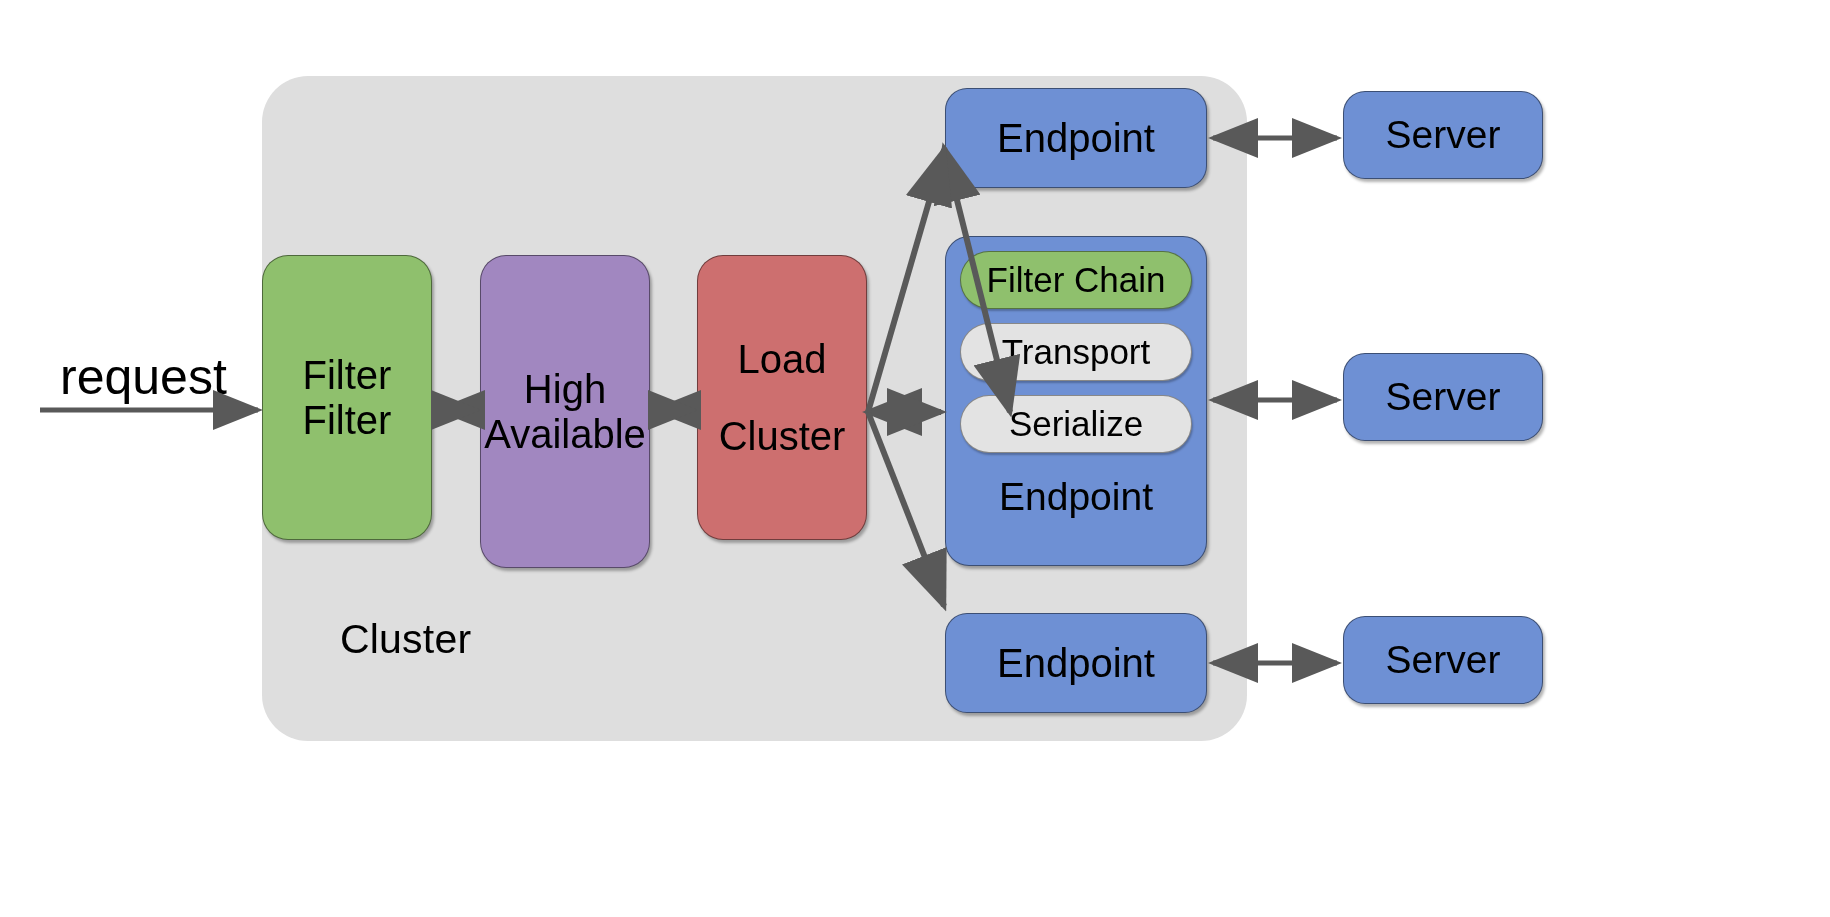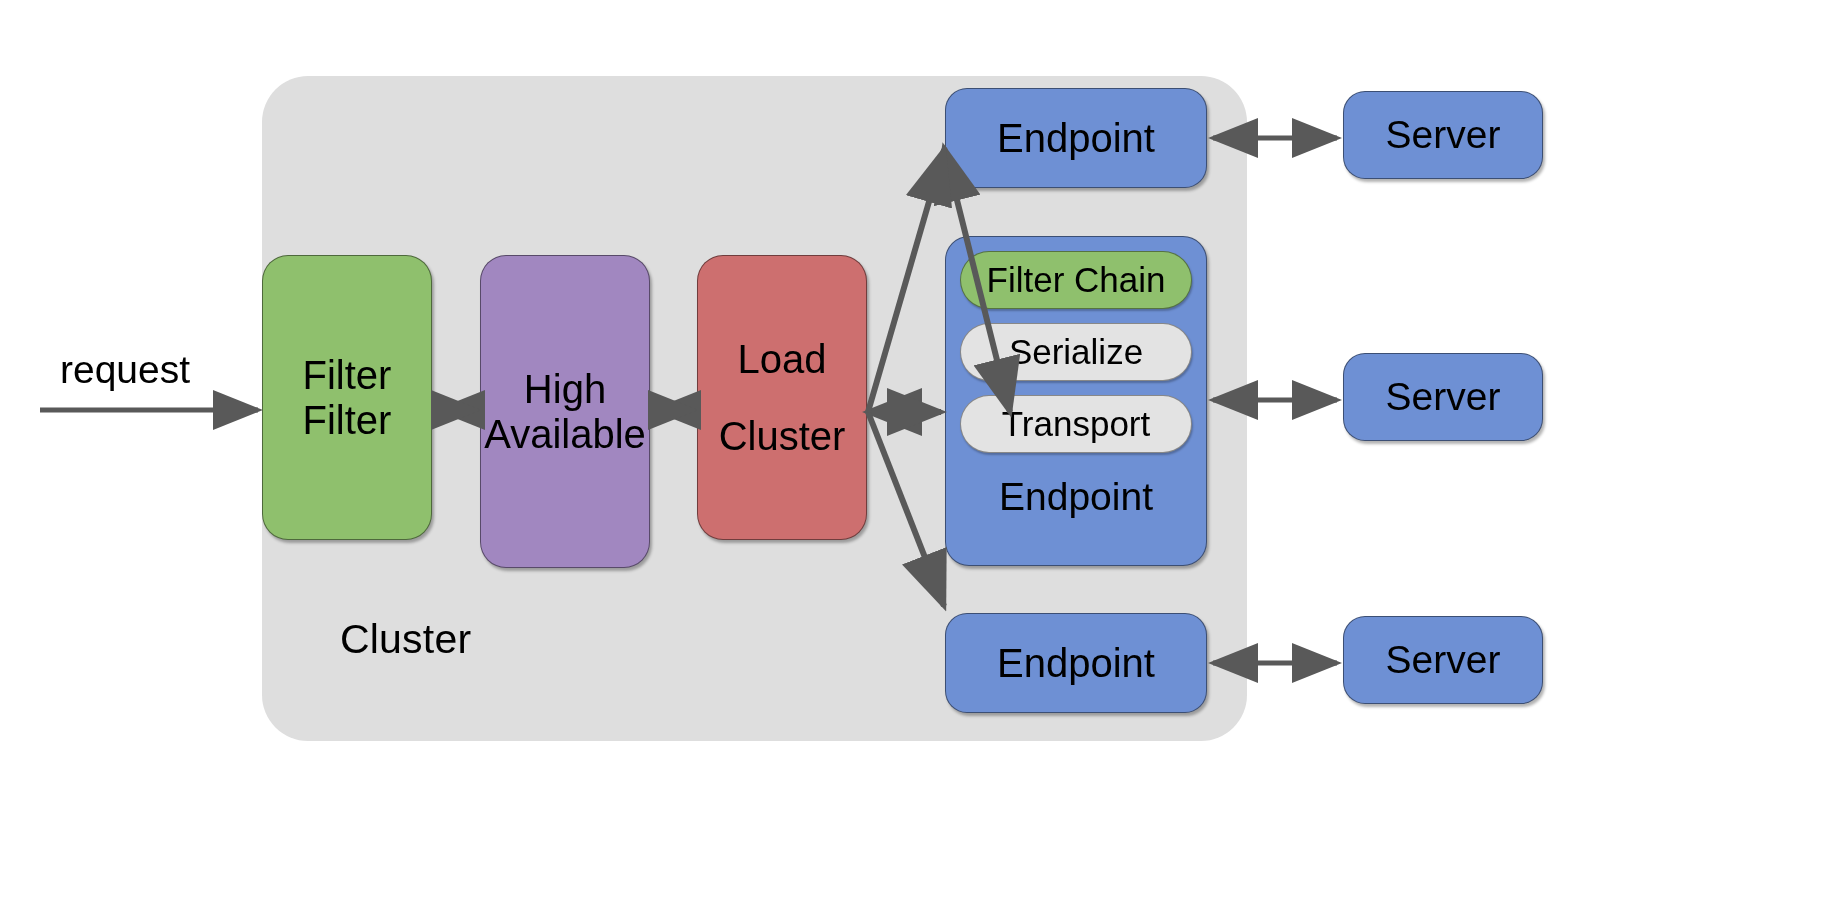--- a/index.html
+++ b/index.html
@@ -140,7 +140,7 @@
     position: absolute;
     left: 60px;
     top: 348px;
-    font-size: 39px;
+    font-size: 50px;
     color: #000000;
     z-index: 4;
     white-space: nowrap;

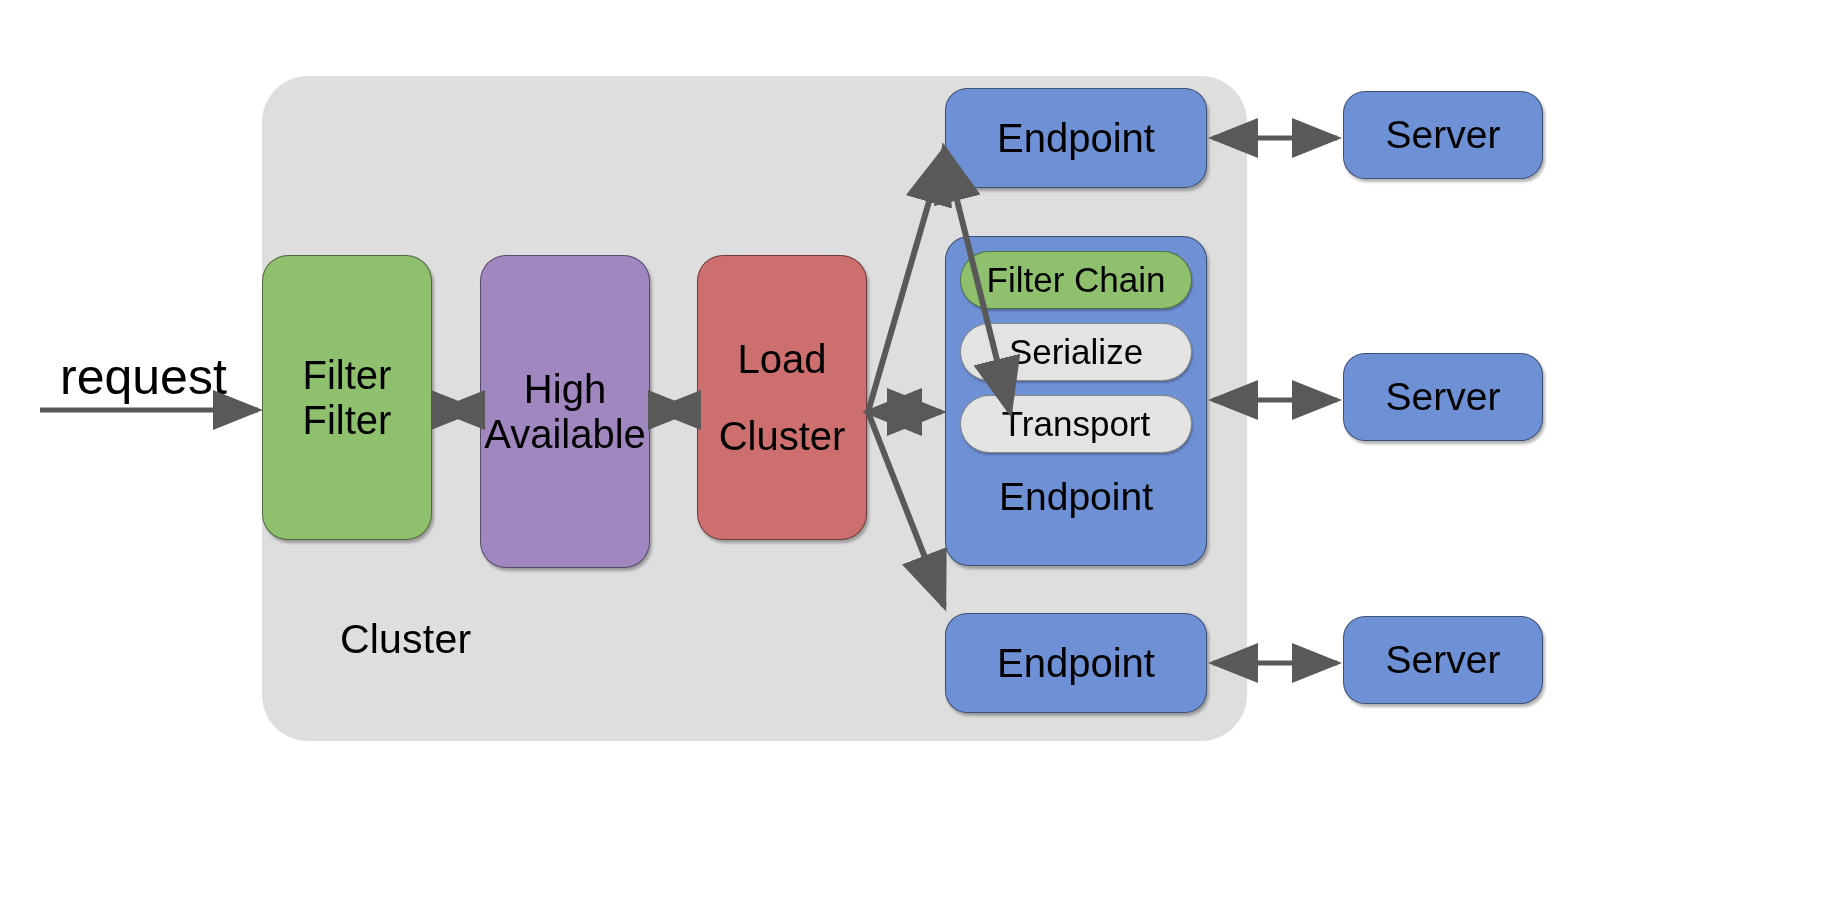--- a/index.html
+++ b/index.html
@@ -230,11 +230,11 @@
       <span>Filter Chain</span>
     </div>
     <div class="pill pill-gray">
+      <span>Transport</span>
+    </div>
+    <div class="pill pill-gray">
       <span>Serialize</span>
     </div>
-    <div class="pill pill-gray">
-      <span>Transport</span>
-    </div>
     <div class="endpoint-detailed-label">Endpoint</div>
   </div>
 

